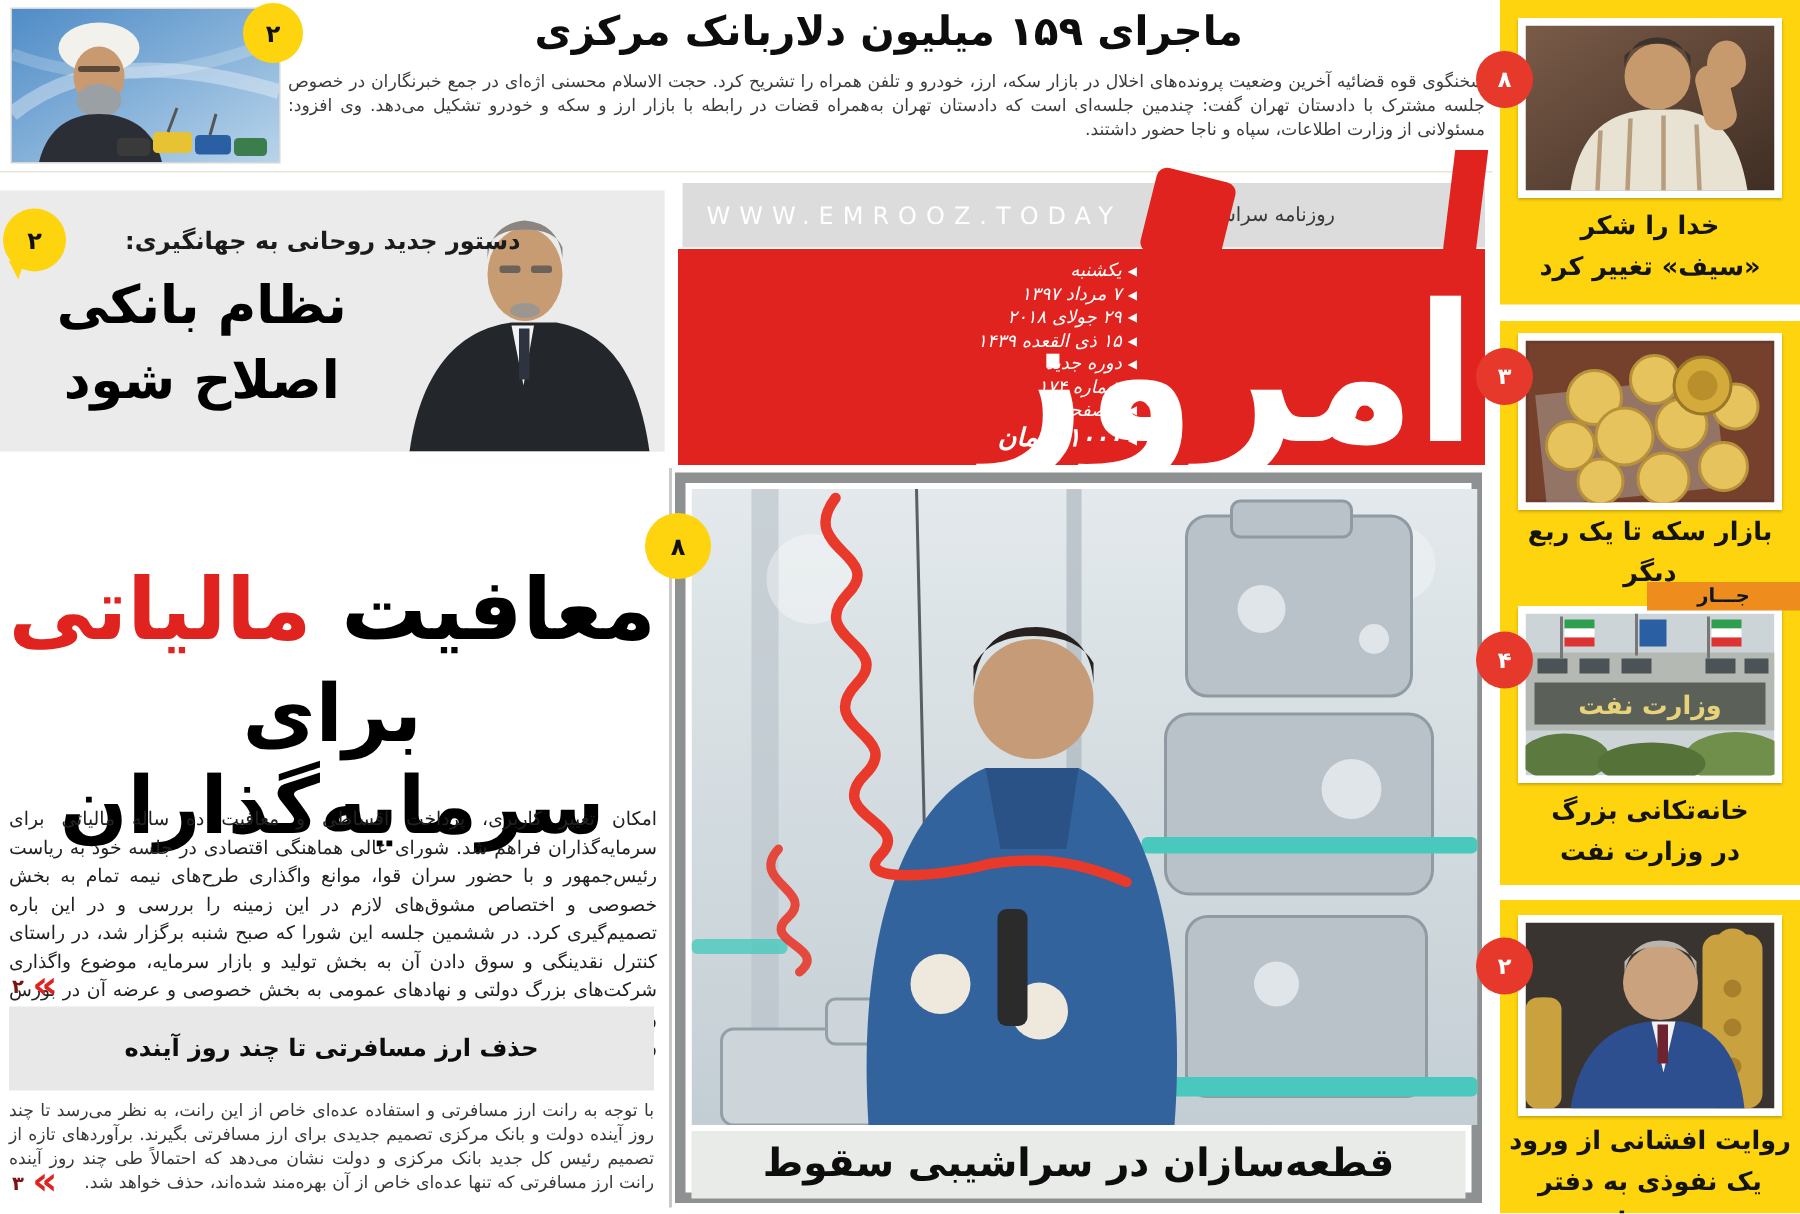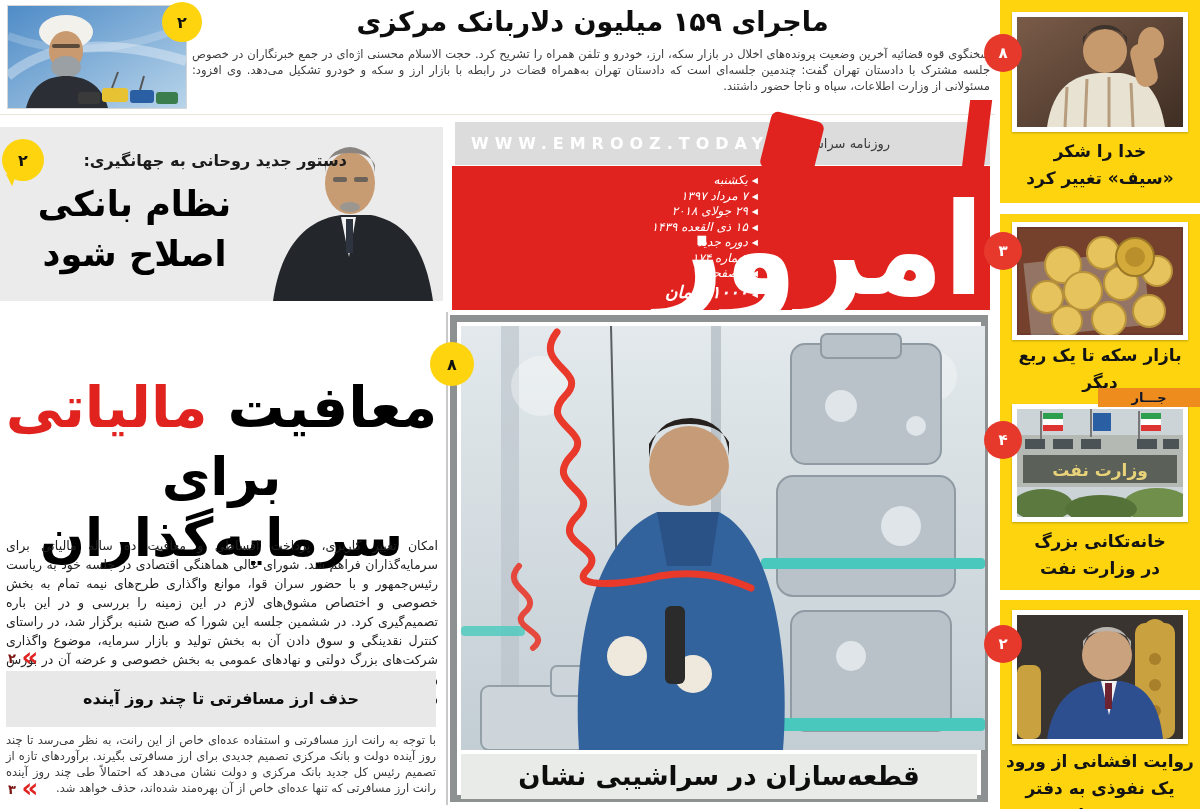--- a/index.html
+++ b/index.html
@@ -25,7 +25,7 @@
   .rh-line{font-size:35px;font-weight:bold;color:#000;line-height:50px;text-align:center;}
   
   .graybar{background:#dcdcdc;}
-  .mast-url{position:absolute;left:16px;top:0;line-height:43px;color:#fff;font-weight:bold;
+  .mast-url{position:absolute;left:16px;top:0;line-height:43px;color:#fff;font-weight:normal;
             font-size:16px;letter-spacing:6px;direction:ltr;}
   .mast-tagline{position:absolute;right:100px;top:0;line-height:43px;color:#3a3a3a;font-size:13px;}
   .redbox{background:#e0231f;}

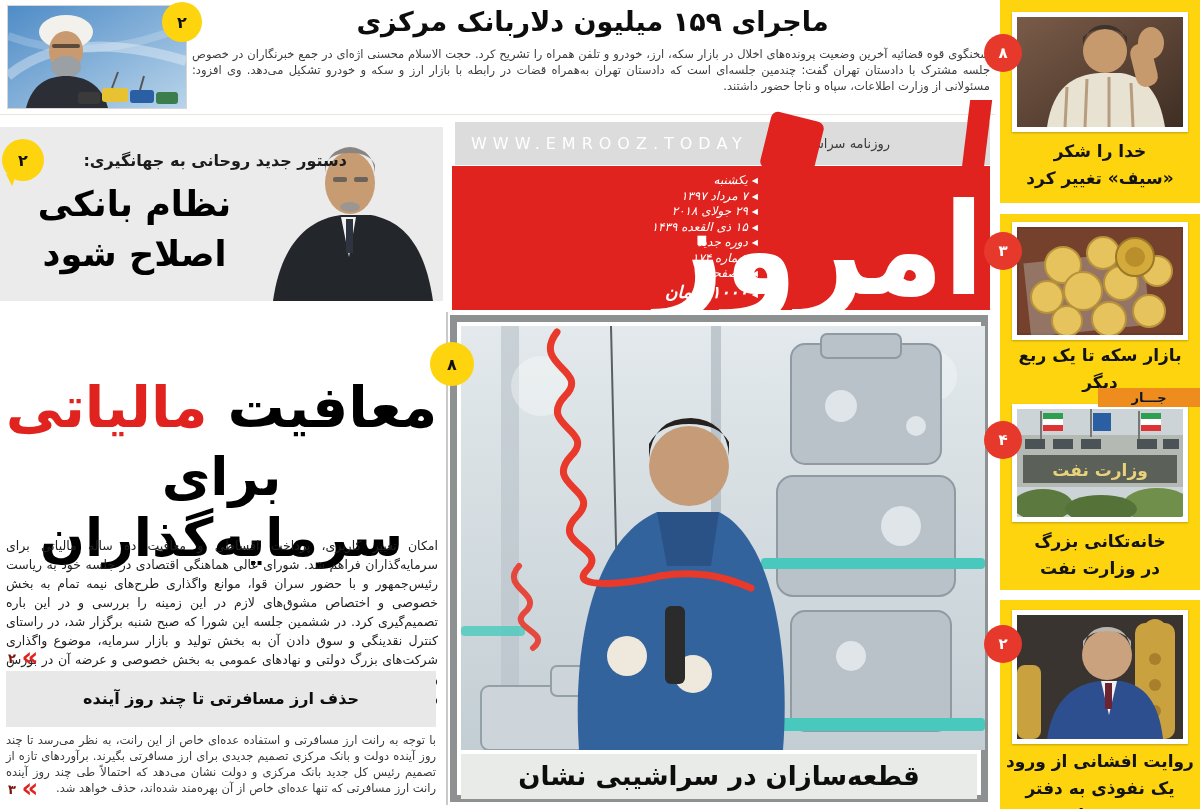--- a/index.html
+++ b/index.html
@@ -205,7 +205,7 @@
       <path d="M96,6 C70,40 130,44 104,70 C76,100 136,104 110,130 C82,160 142,164 116,190 C88,218 148,222 126,244 C106,264 170,258 198,250 C236,244 262,250 290,262" fill="none" stroke="#e8392b" stroke-width="7" stroke-linecap="round"></path>
       <path d="M58,240 C38,262 84,268 64,286 C46,302 92,306 72,322" fill="none" stroke="#e8392b" stroke-width="6" stroke-linecap="round" opacity=".9"></path>
     </svg>
-    <div class="caption rtl">قطعه‌سازان در سراشیبی نشان</div>
+    <div class="caption rtl">قطعه‌سازان در سراشیبی سقوط</div>
   </div>
   <div class="abs ybadge" style="left:430px;top:342px;width:44px;height:44px;font-size:16px;">۸</div>
 

